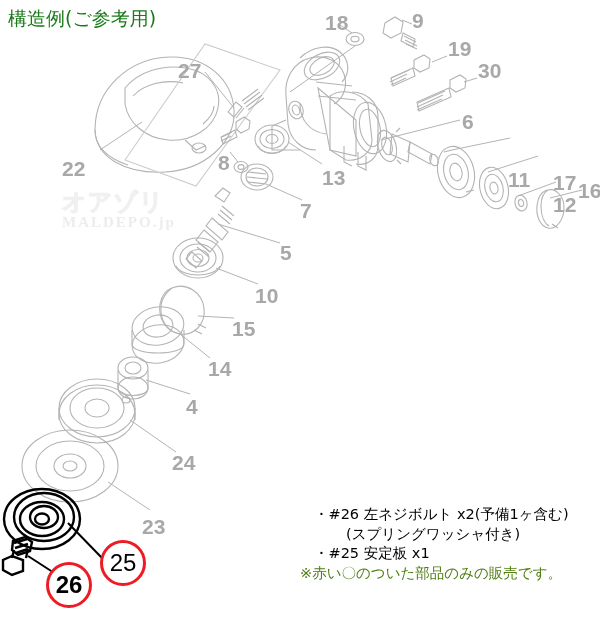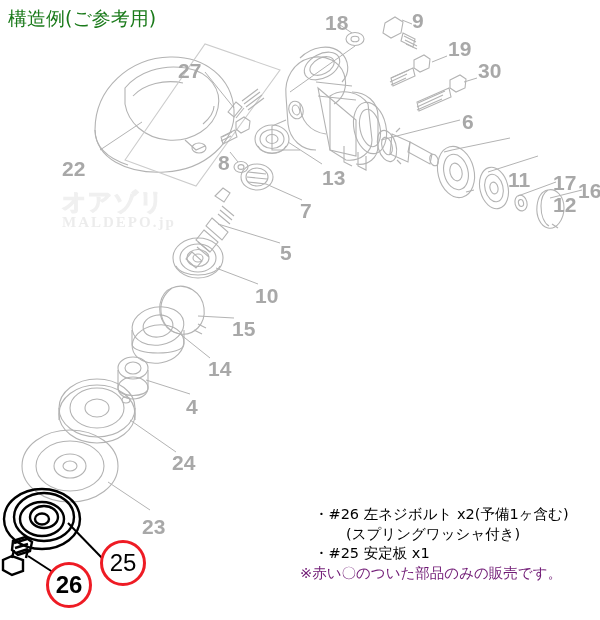--- a/index.html
+++ b/index.html
@@ -19,7 +19,7 @@
   .setbox{position:absolute;left:300px;top:505px;width:296px;
           font-family:"DejaVu Sans",sans-serif;font-size:14.5px;color:#000;
           line-height:1.35;white-space:nowrap;}
-  .setbox .warn{color:#701a75;}
+  .setbox .warn{color:#4d7c0f;}
   .ind1{padding-left:14px;}
   .ind2{padding-left:46px;}
   .wm{position:absolute;left:62px;top:186px;width:190px;height:66px;

